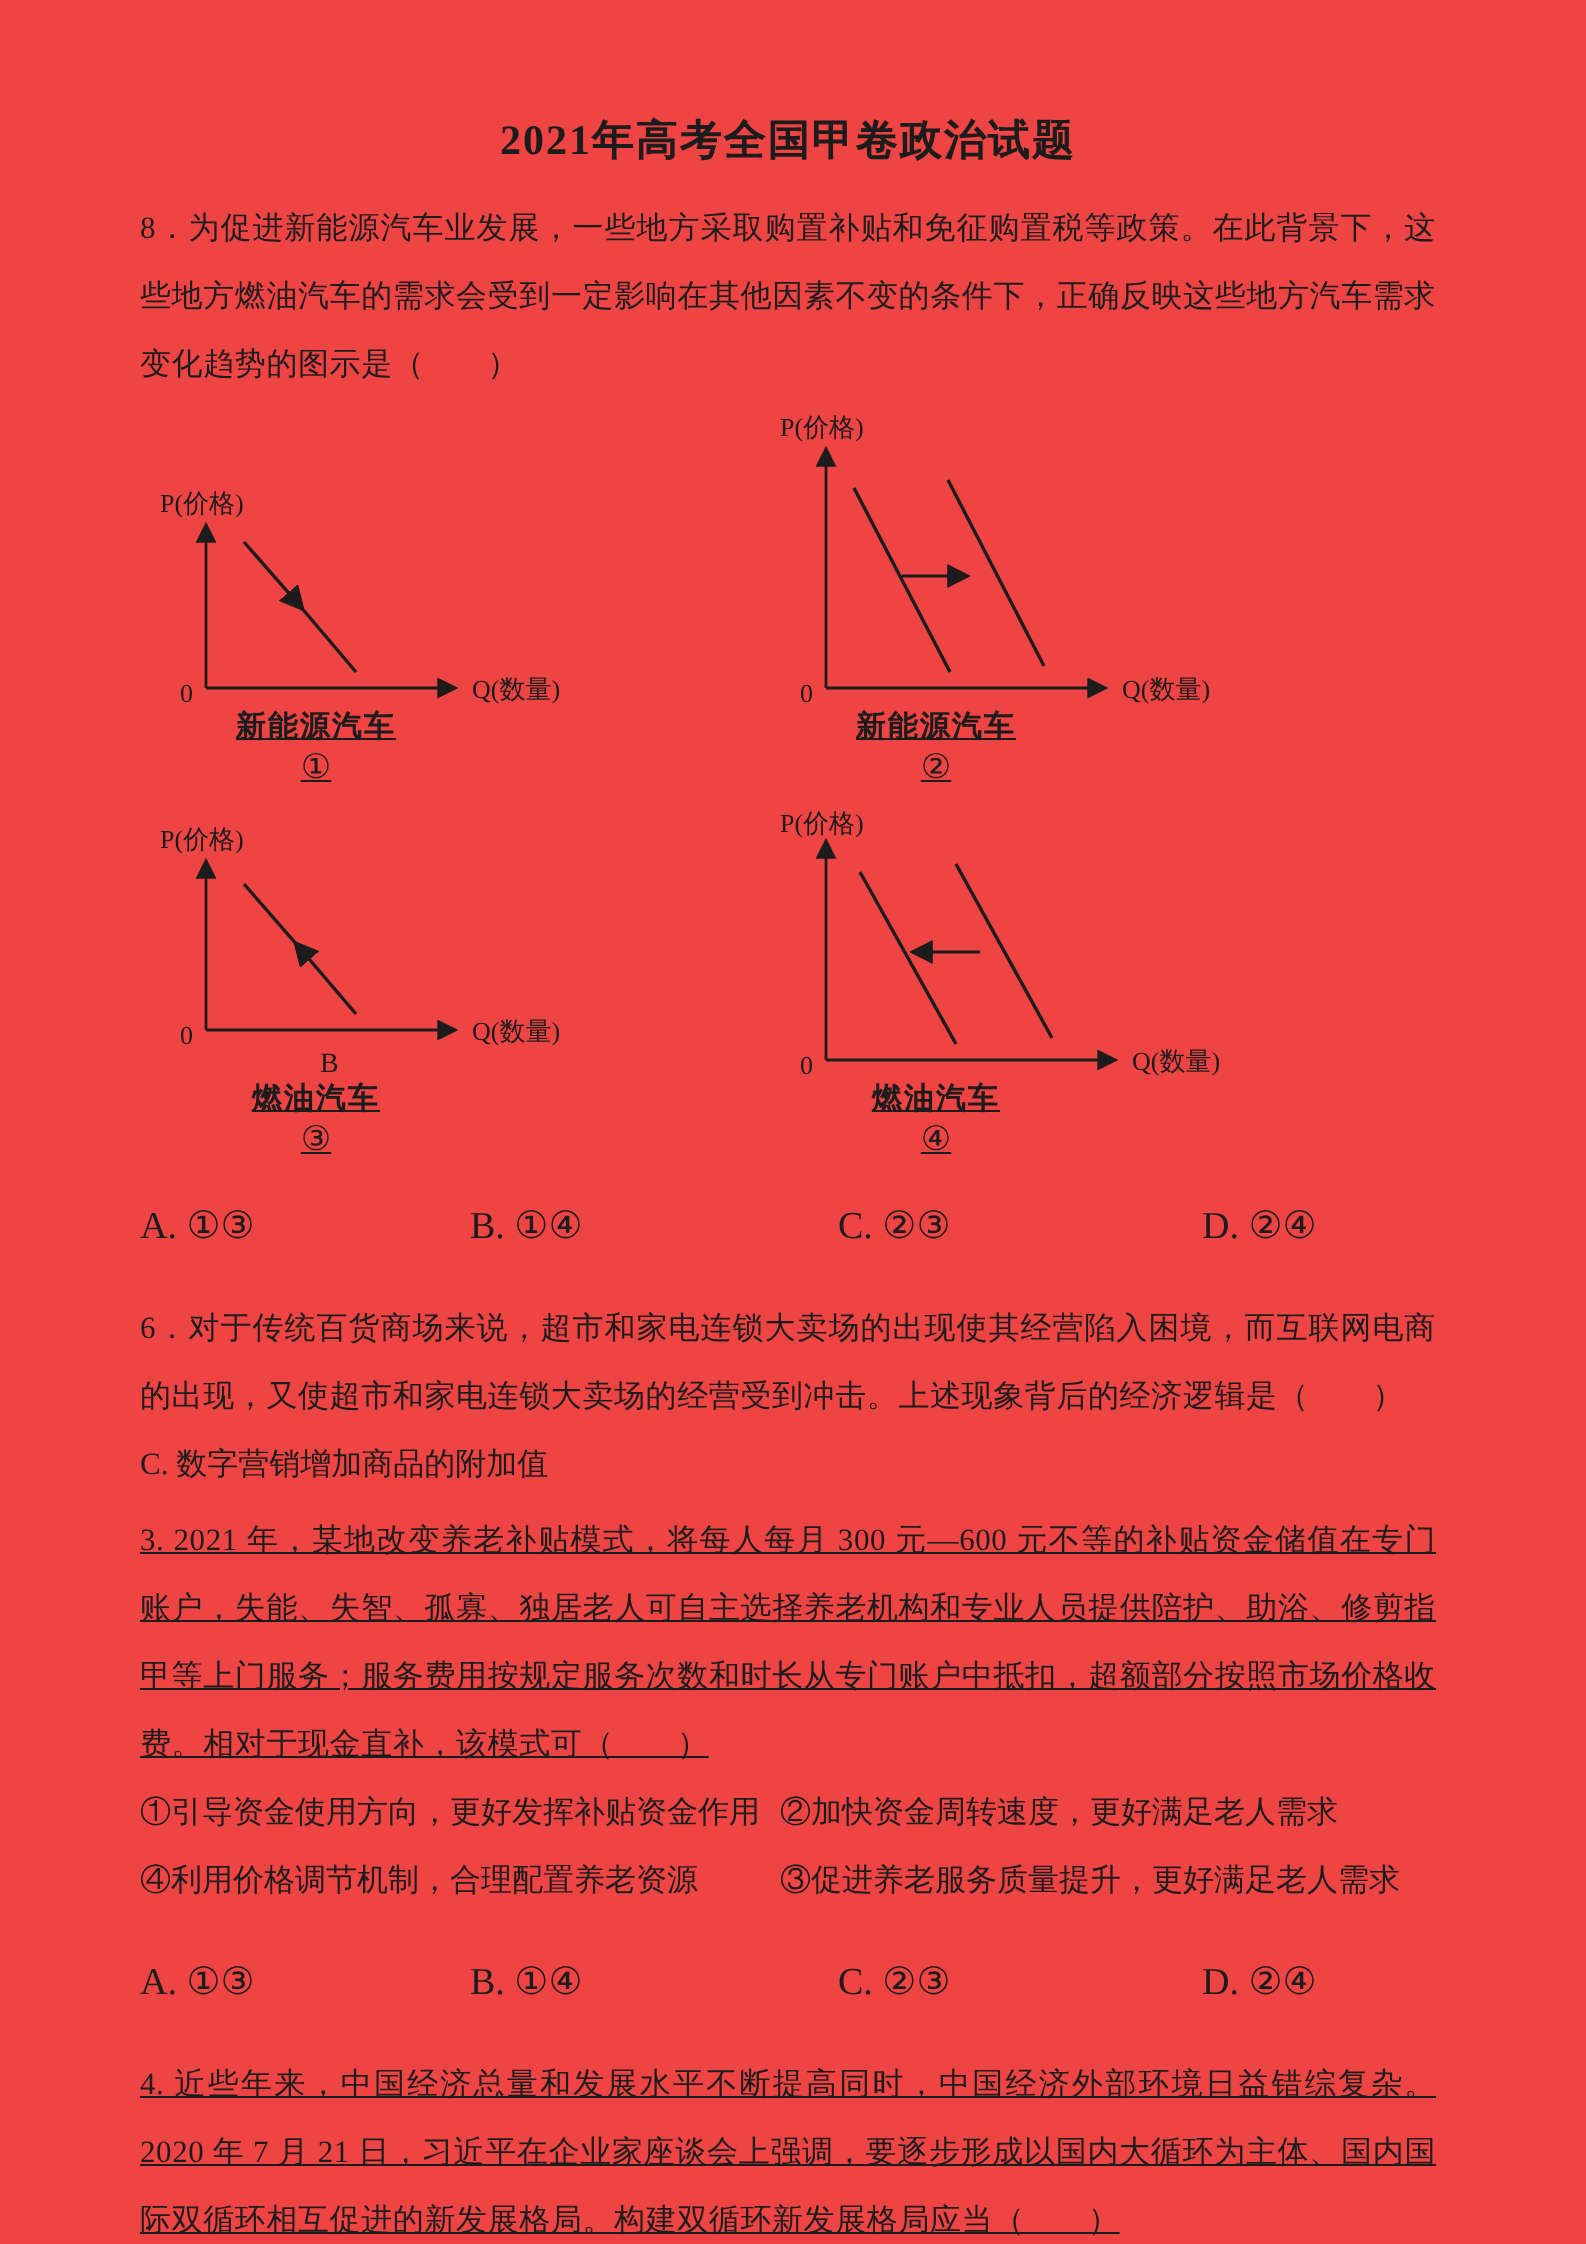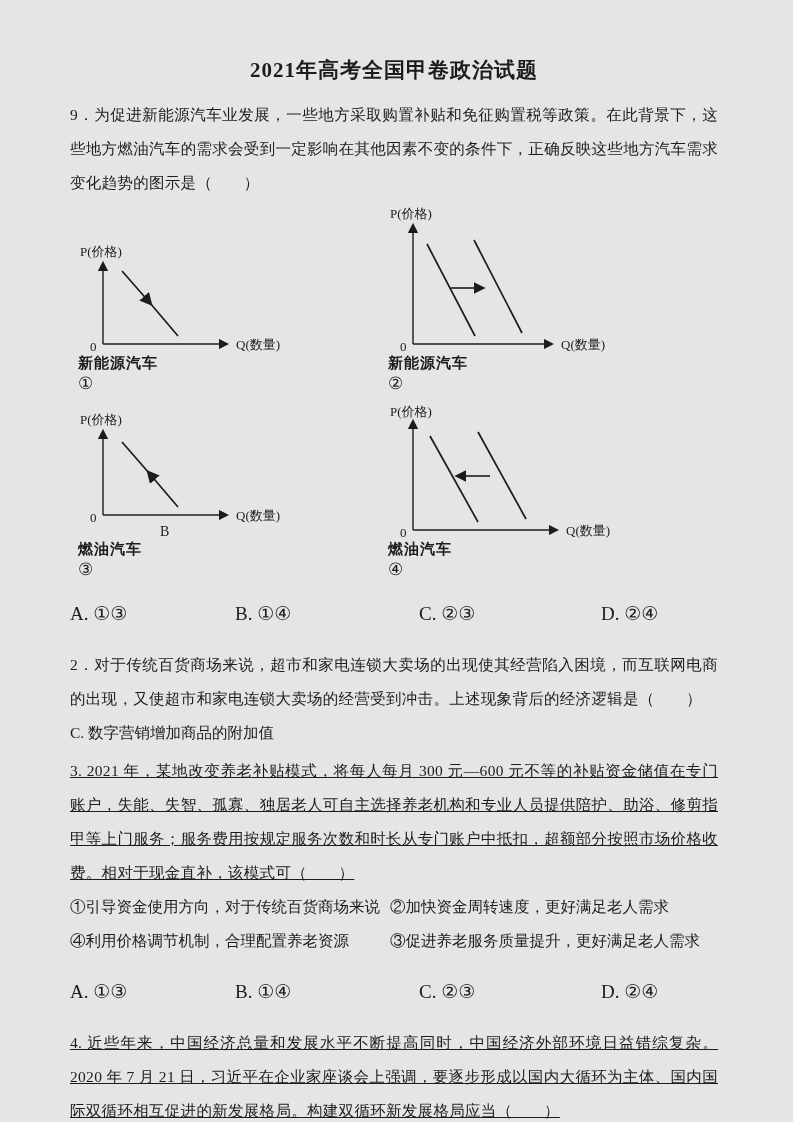--- a/index.html
+++ b/index.html
@@ -7,7 +7,7 @@
     position:relative;
     width:793px;height:1122px;
     margin:0 auto;
-    background:#e5e5e5;
+    background:#ef4444;
     color:#1c1c1c;
     font-family:"Liberation Serif","DejaVu Serif",serif;
     box-sizing:border-box;

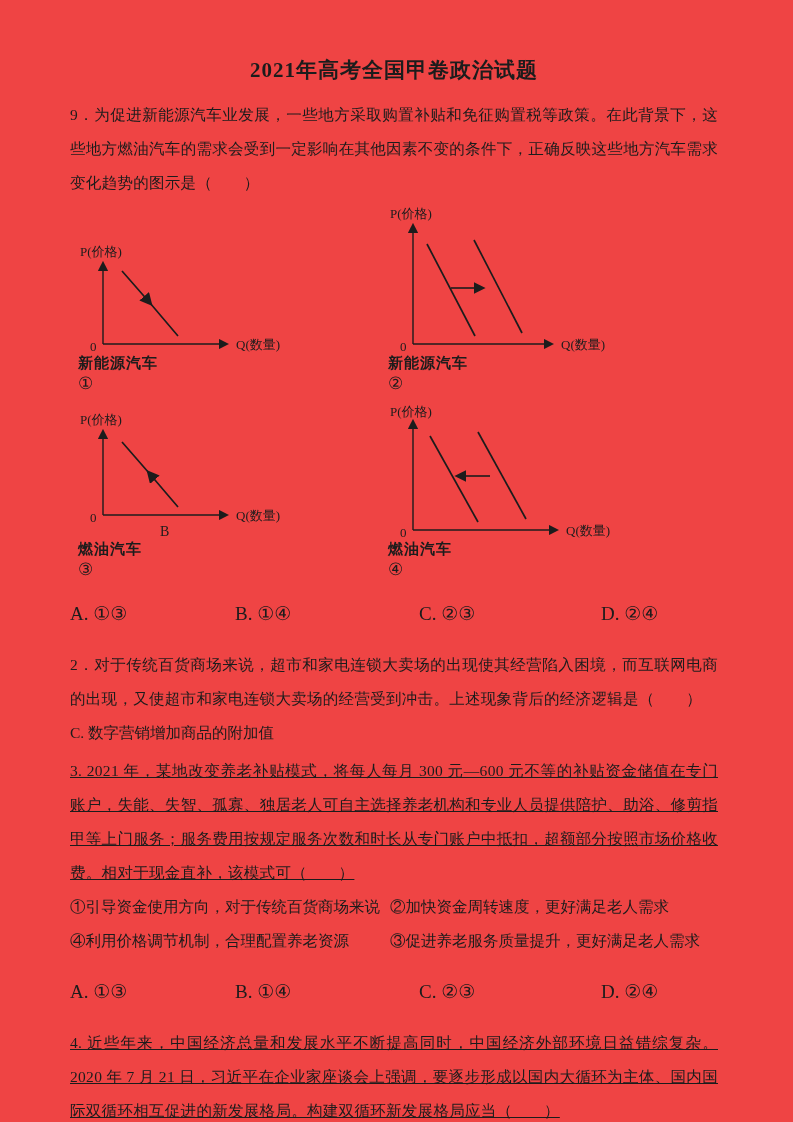--- a/index.html
+++ b/index.html
@@ -82,7 +82,7 @@
 
   <h1 class="title">2021年高考全国甲卷政治试题</h1>
 
-  <p class="para">9．为促进新能源汽车业发展，一些地方采取购置补贴和免征购置税等政策。在此背景下，这些地方燃油汽车的需求会受到一定影响在其他因素不变的条件下，正确反映这些地方汽车需求变化趋势的图示是（　　）</p>
+  <p class="para">8．为促进新能源汽车业发展，一些地方采取购置补贴和免征购置税等政策。在此背景下，这些地方燃油汽车的需求会受到一定影响在其他因素不变的条件下，正确反映这些地方汽车需求变化趋势的图示是（　　）</p>
 
   <div class="charts-grid">
 

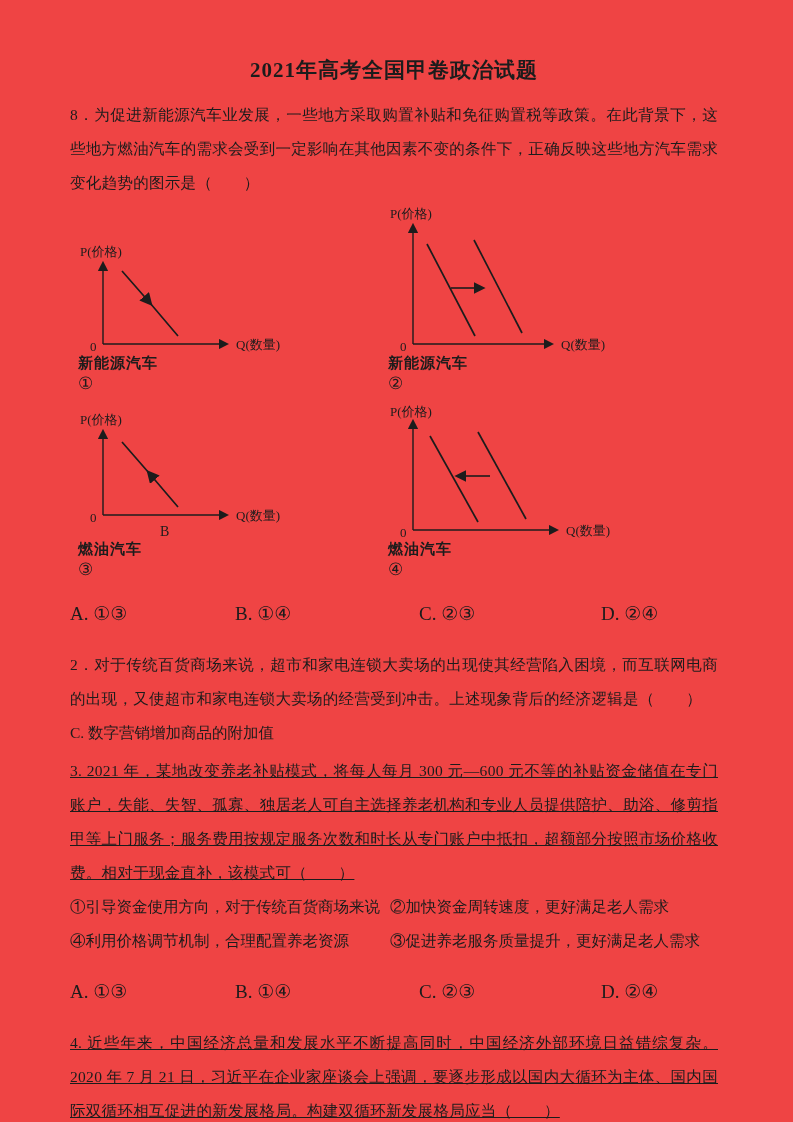--- a/index.html
+++ b/index.html
@@ -39,7 +39,7 @@
   .chart svg{display:block;}
   .chart .ax{font-size:13px;fill:#1c1c1c;font-family:"Liberation Serif","DejaVu Serif",serif;}
   .chart .extra{font-size:14px;fill:#1c1c1c;}
-  .caption-box{width:160px;text-align:left;}
+  .caption-box{width:160px;text-align:center;text-decoration:underline;}
   .caption{font-size:15px;font-weight:bold;letter-spacing:1px;}
   .circ-num{font-size:17px;line-height:20px;margin-top:1px;}
   .opts-row{

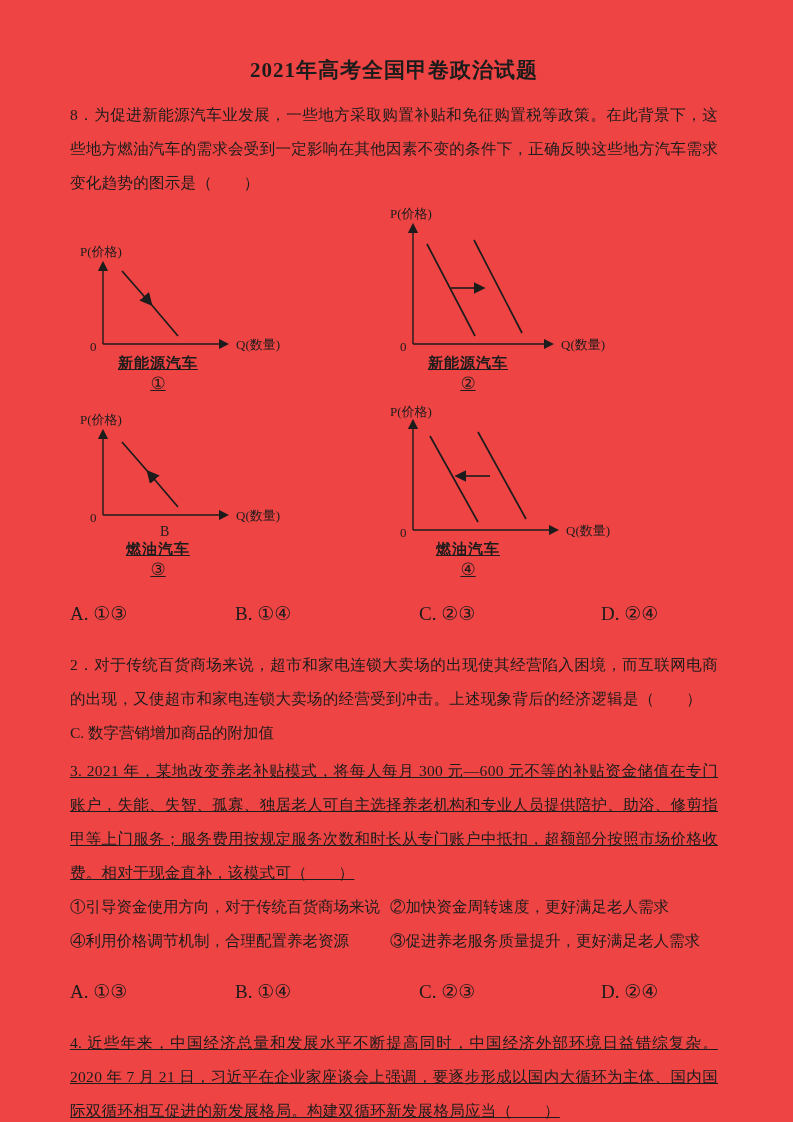--- a/index.html
+++ b/index.html
@@ -159,7 +159,7 @@
     <span>D. ②④</span>
   </div>
 
-  <p class="para mt6">2．对于传统百货商场来说，超市和家电连锁大卖场的出现使其经营陷入困境，而互联网电商的出现，又使超市和家电连锁大卖场的经营受到冲击。上述现象背后的经济逻辑是（　　）</p>
+  <p class="para mt6">6．对于传统百货商场来说，超市和家电连锁大卖场的出现使其经营陷入困境，而互联网电商的出现，又使超市和家电连锁大卖场的经营受到冲击。上述现象背后的经济逻辑是（　　）</p>
   <div class="opts-2col">
     <span>C.  数字营销增加商品的附加值</span>
   </div>

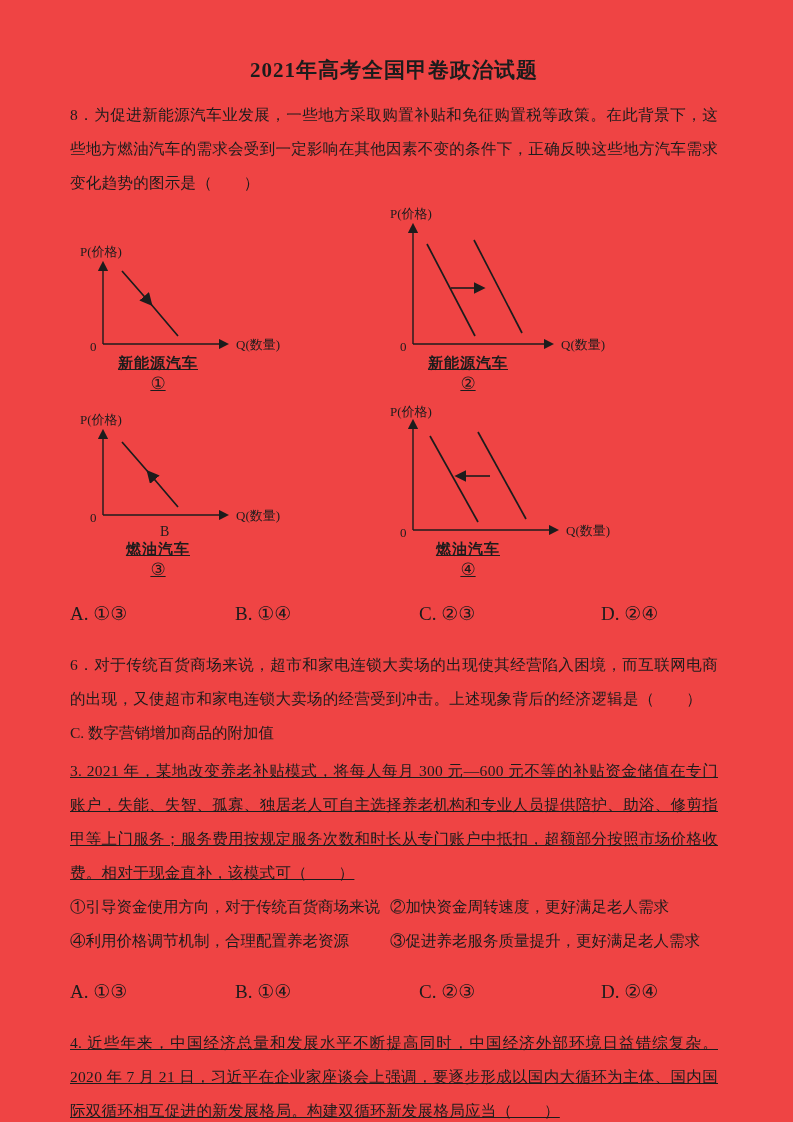--- a/index.html
+++ b/index.html
@@ -166,7 +166,7 @@
 
   <p class="para mt4">3. 2021 年，某地改变养老补贴模式，将每人每月 300 元—600 元不等的补贴资金储值在专门账户，失能、失智、孤寡、独居老人可自主选择养老机构和专业人员提供陪护、助浴、修剪指甲等上门服务；服务费用按规定服务次数和时长从专门账户中抵扣，超额部分按照市场价格收费。相对于现金直补，该模式可（　　）</p>
   <div class="sub-2col">
-    <span>①引导资金使用方向，对于传统百货商场来说</span>
+    <span>①引导资金使用方向，更好发挥补贴资金作用</span>
     <span>②加快资金周转速度，更好满足老人需求</span>
   </div>
   <div class="sub-2col">

